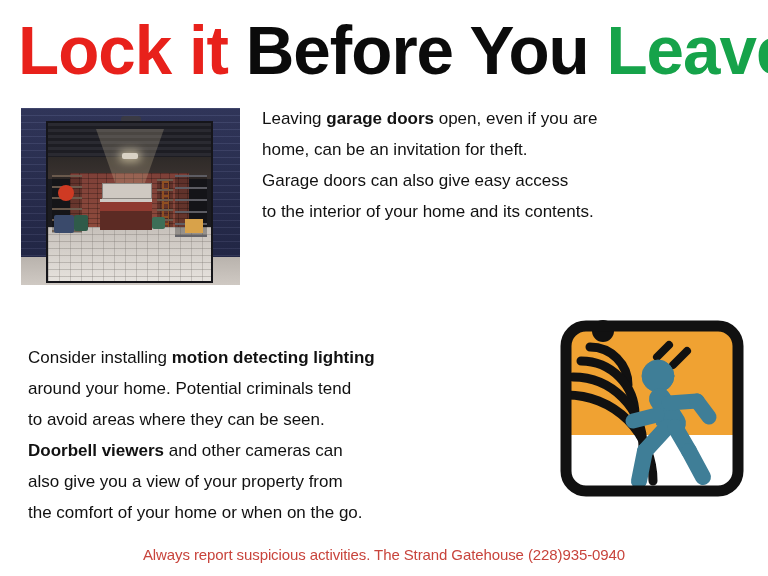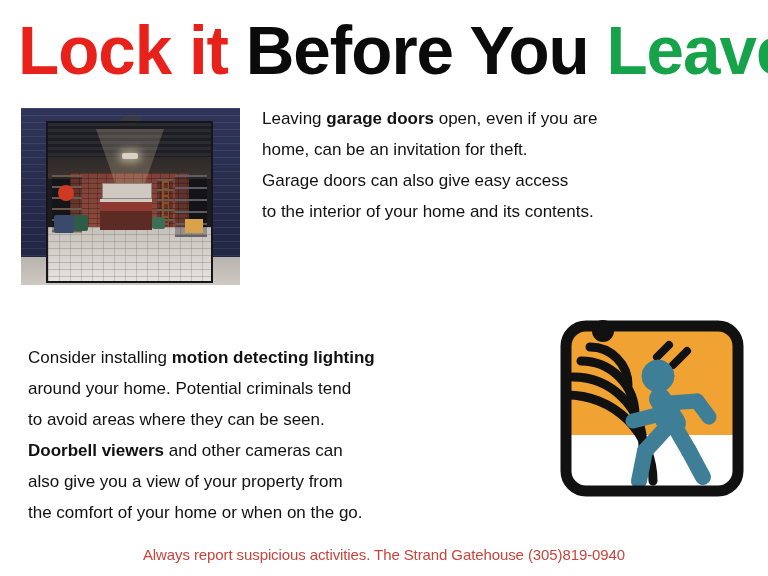--- a/index.html
+++ b/index.html
@@ -299,6 +299,6 @@
   </svg>
 </div>
 
-<div id="footer-note">Always report suspicious activities.  The Strand Gatehouse (305)819-0940</div>
+<div id="footer-note">Always report suspicious activities.  The Strand Gatehouse (228)935-0940</div>
 
 </body></html>

